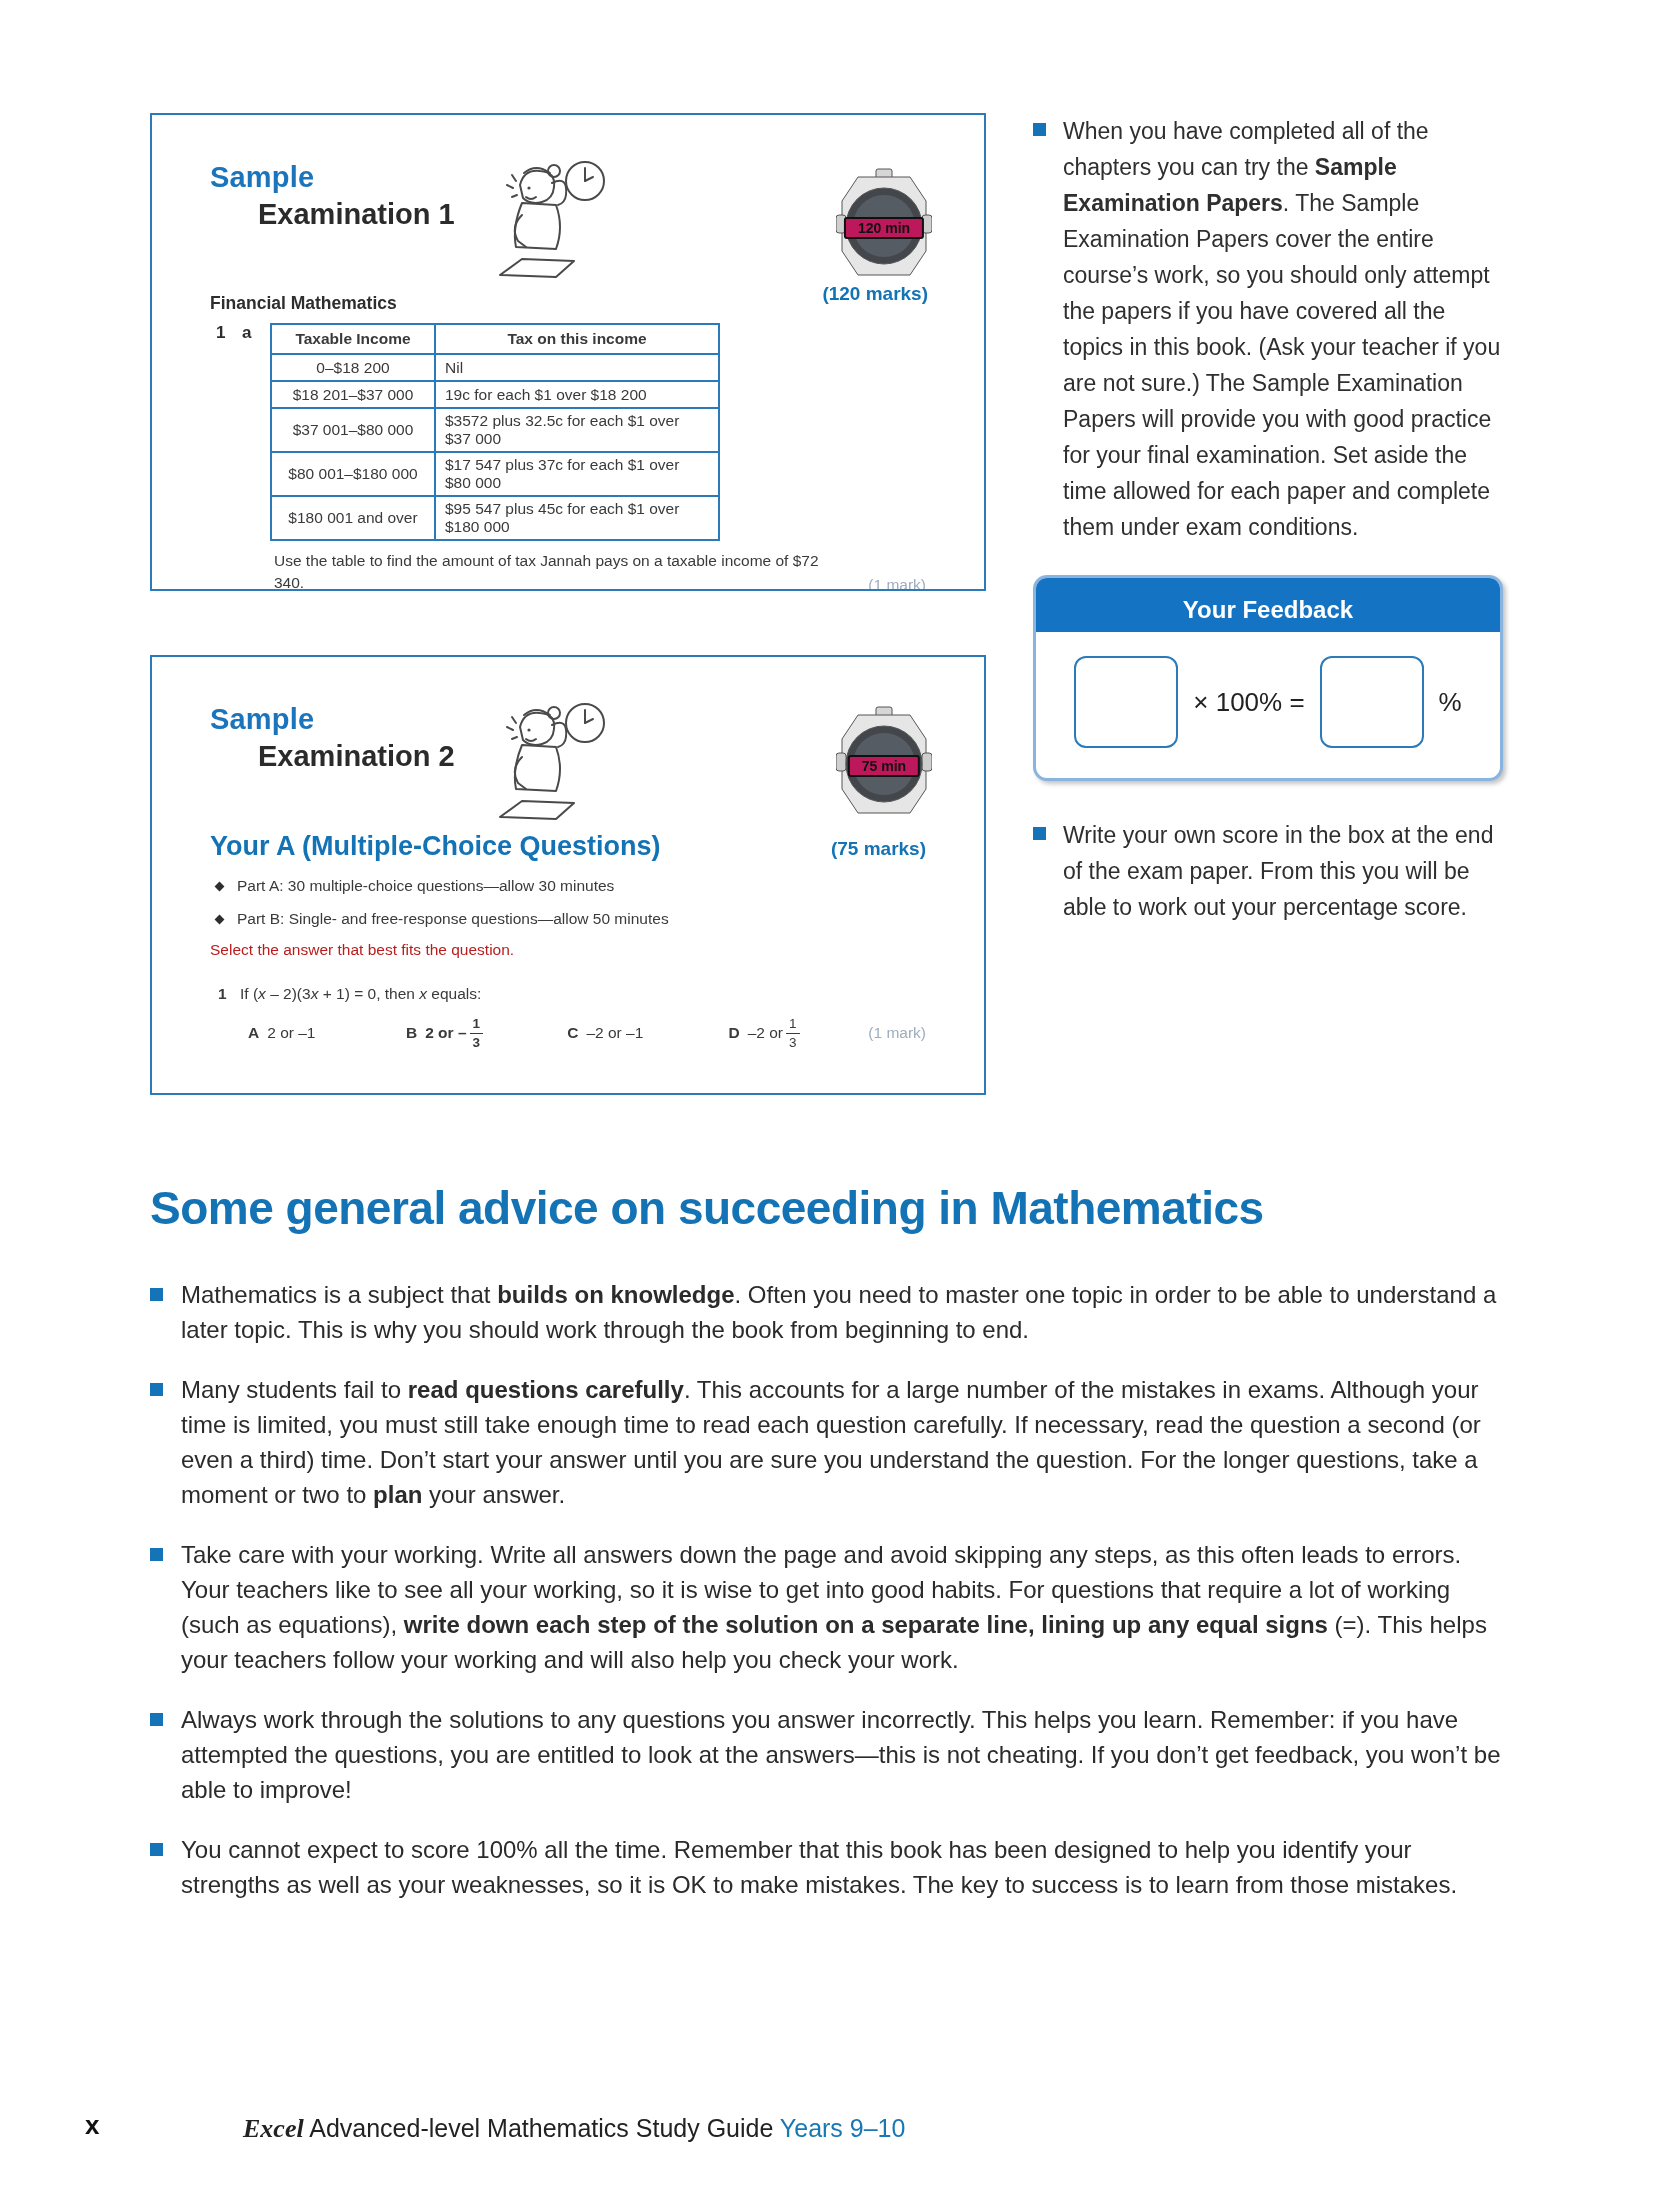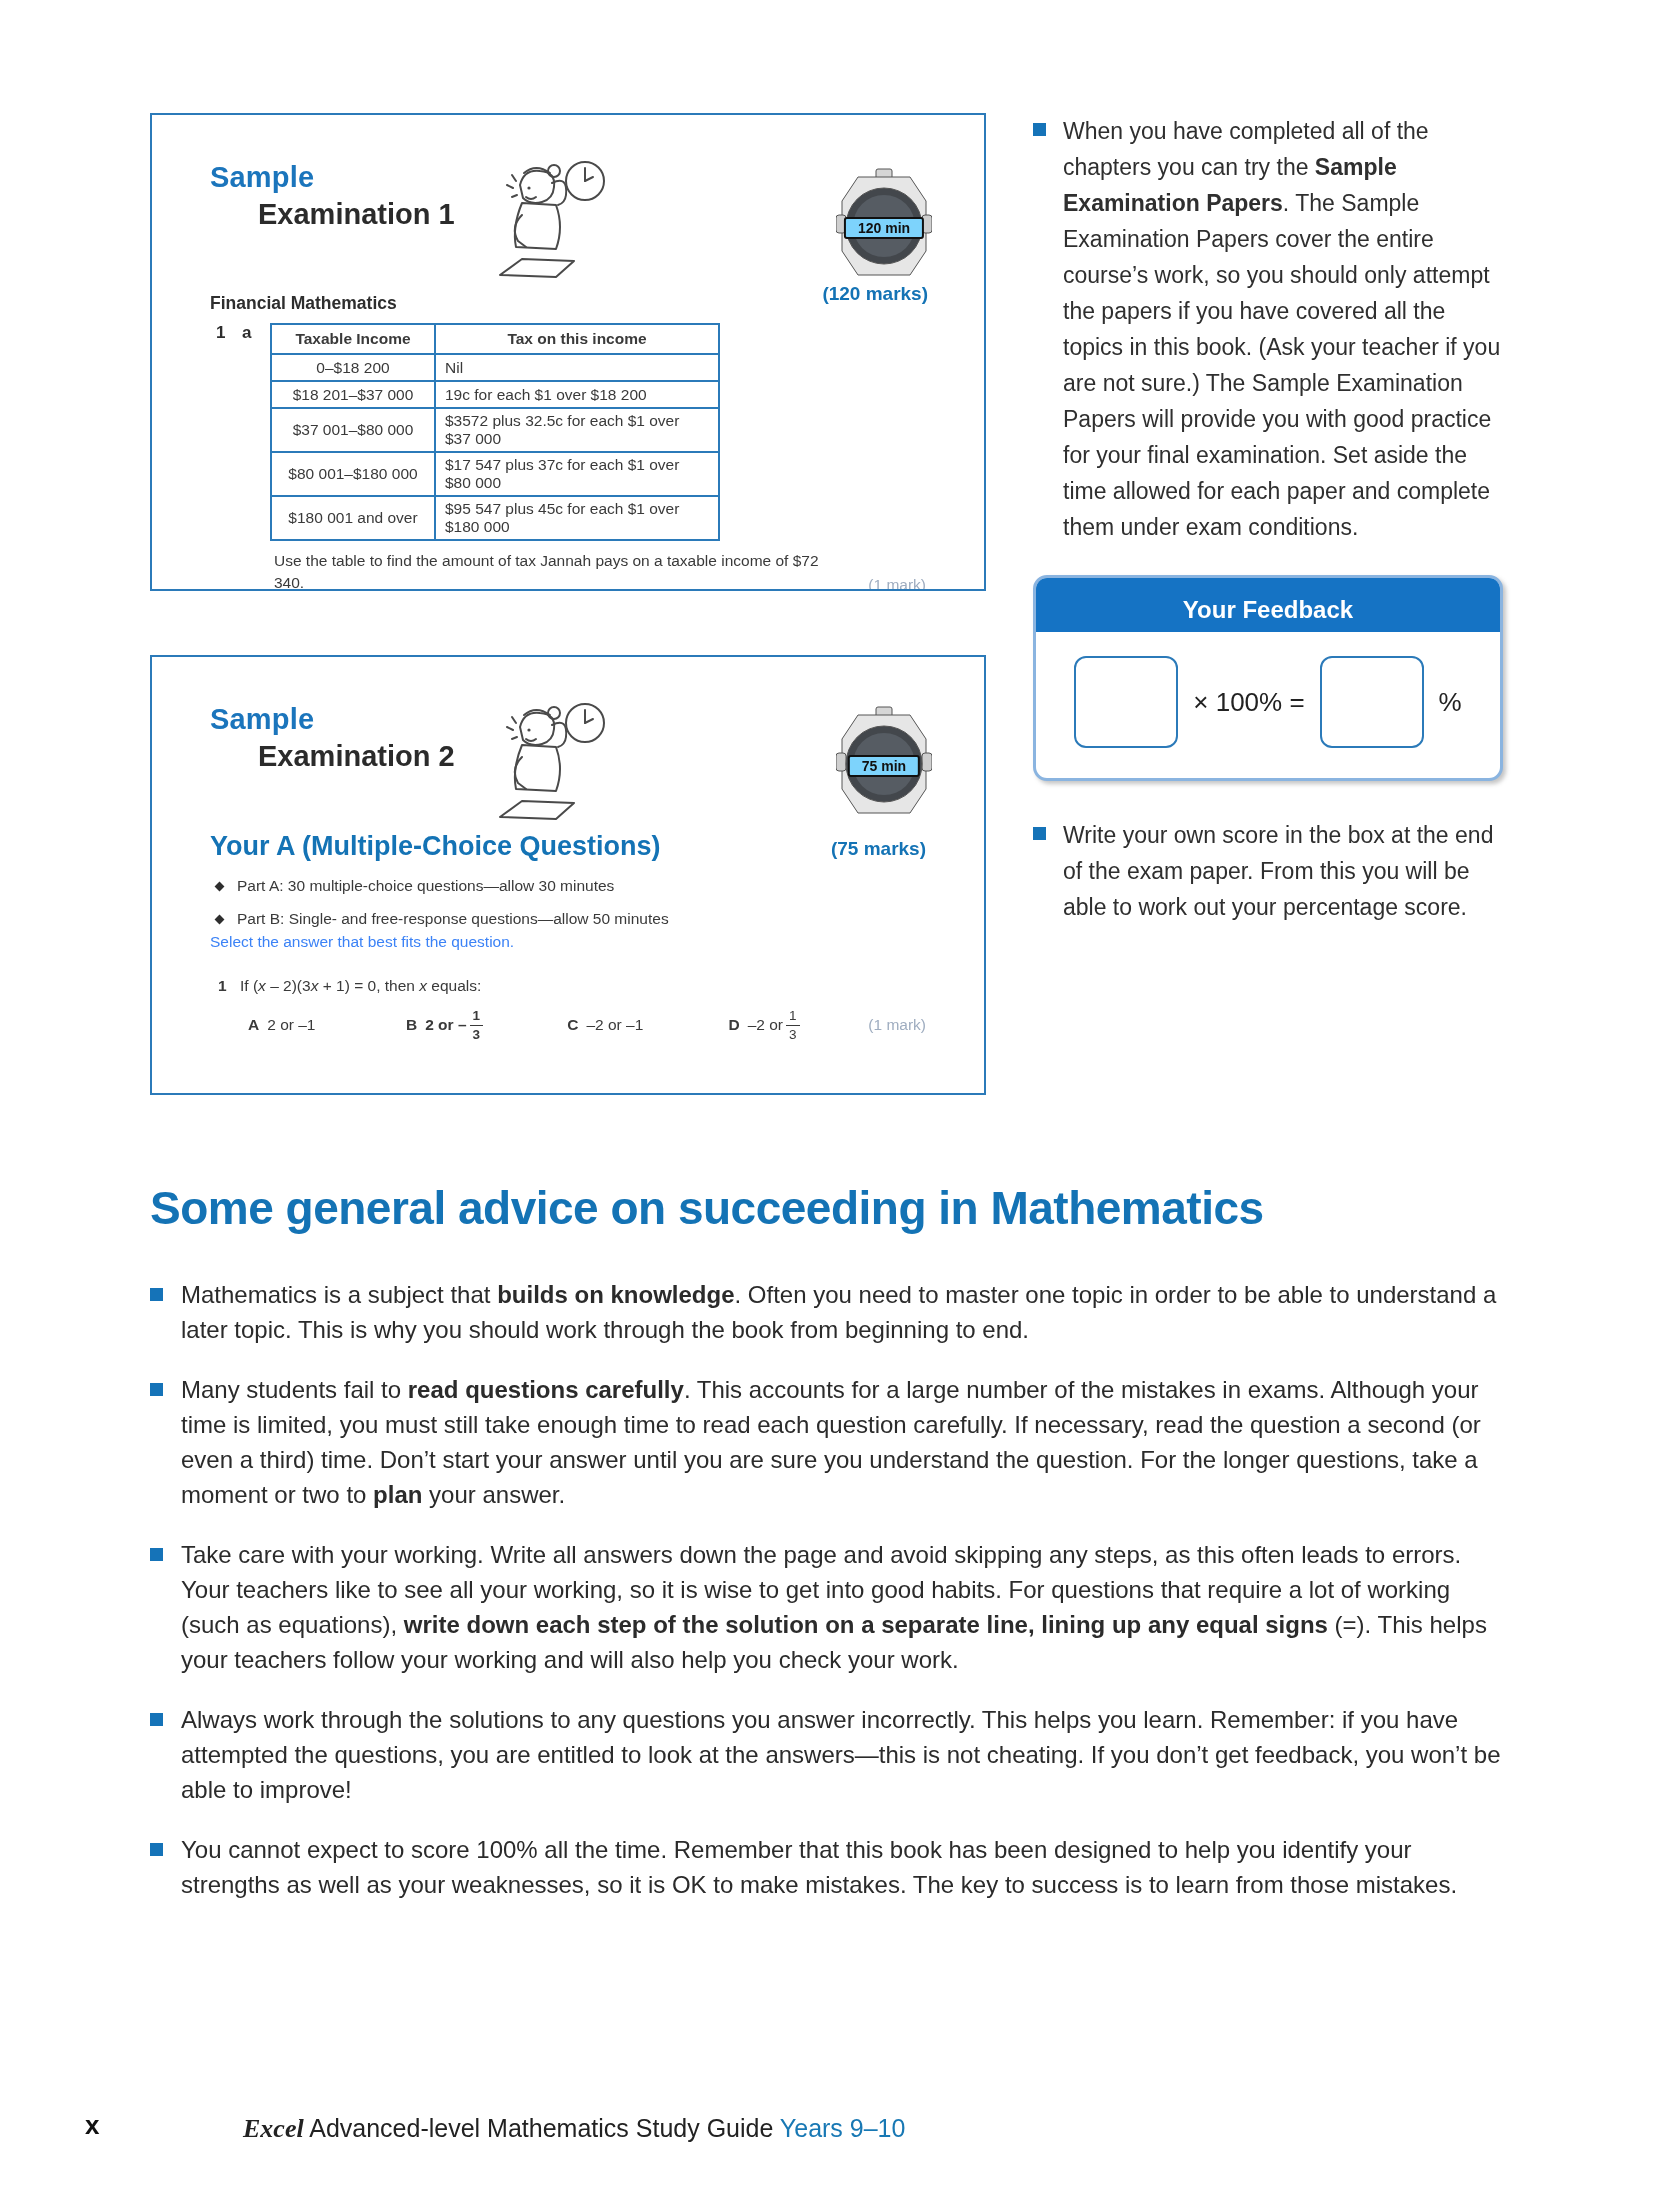--- a/index.html
+++ b/index.html
@@ -21,7 +21,7 @@
   .watch { position:absolute; right:52px; width:96px; height:116px; }
   .exam-box.one .watch { top:52px; }
   .exam-box.two .watch { top:48px; }
-  .watch-label { position:absolute; left:50%; top:50px; transform:translateX(-50%); background:#7dd3fc; border:2px solid #111; border-radius:3px; padding:1px 12px; font-size:14px; font-weight:bold; white-space:nowrap; color:#111; }
+  .watch-label { position:absolute; left:50%; top:50px; transform:translateX(-50%); background:#be185d; border:2px solid #111; border-radius:3px; padding:1px 12px; font-size:14px; font-weight:bold; white-space:nowrap; color:#111; }
   .marks-under-watch { position:absolute; right:56px; top:168px; color:#1473b5; font-weight:bold; font-size:19px; }
 
   .section-label { margin-top:62px; font-weight:bold; font-size:17.5px; color:#2e2e2e; }

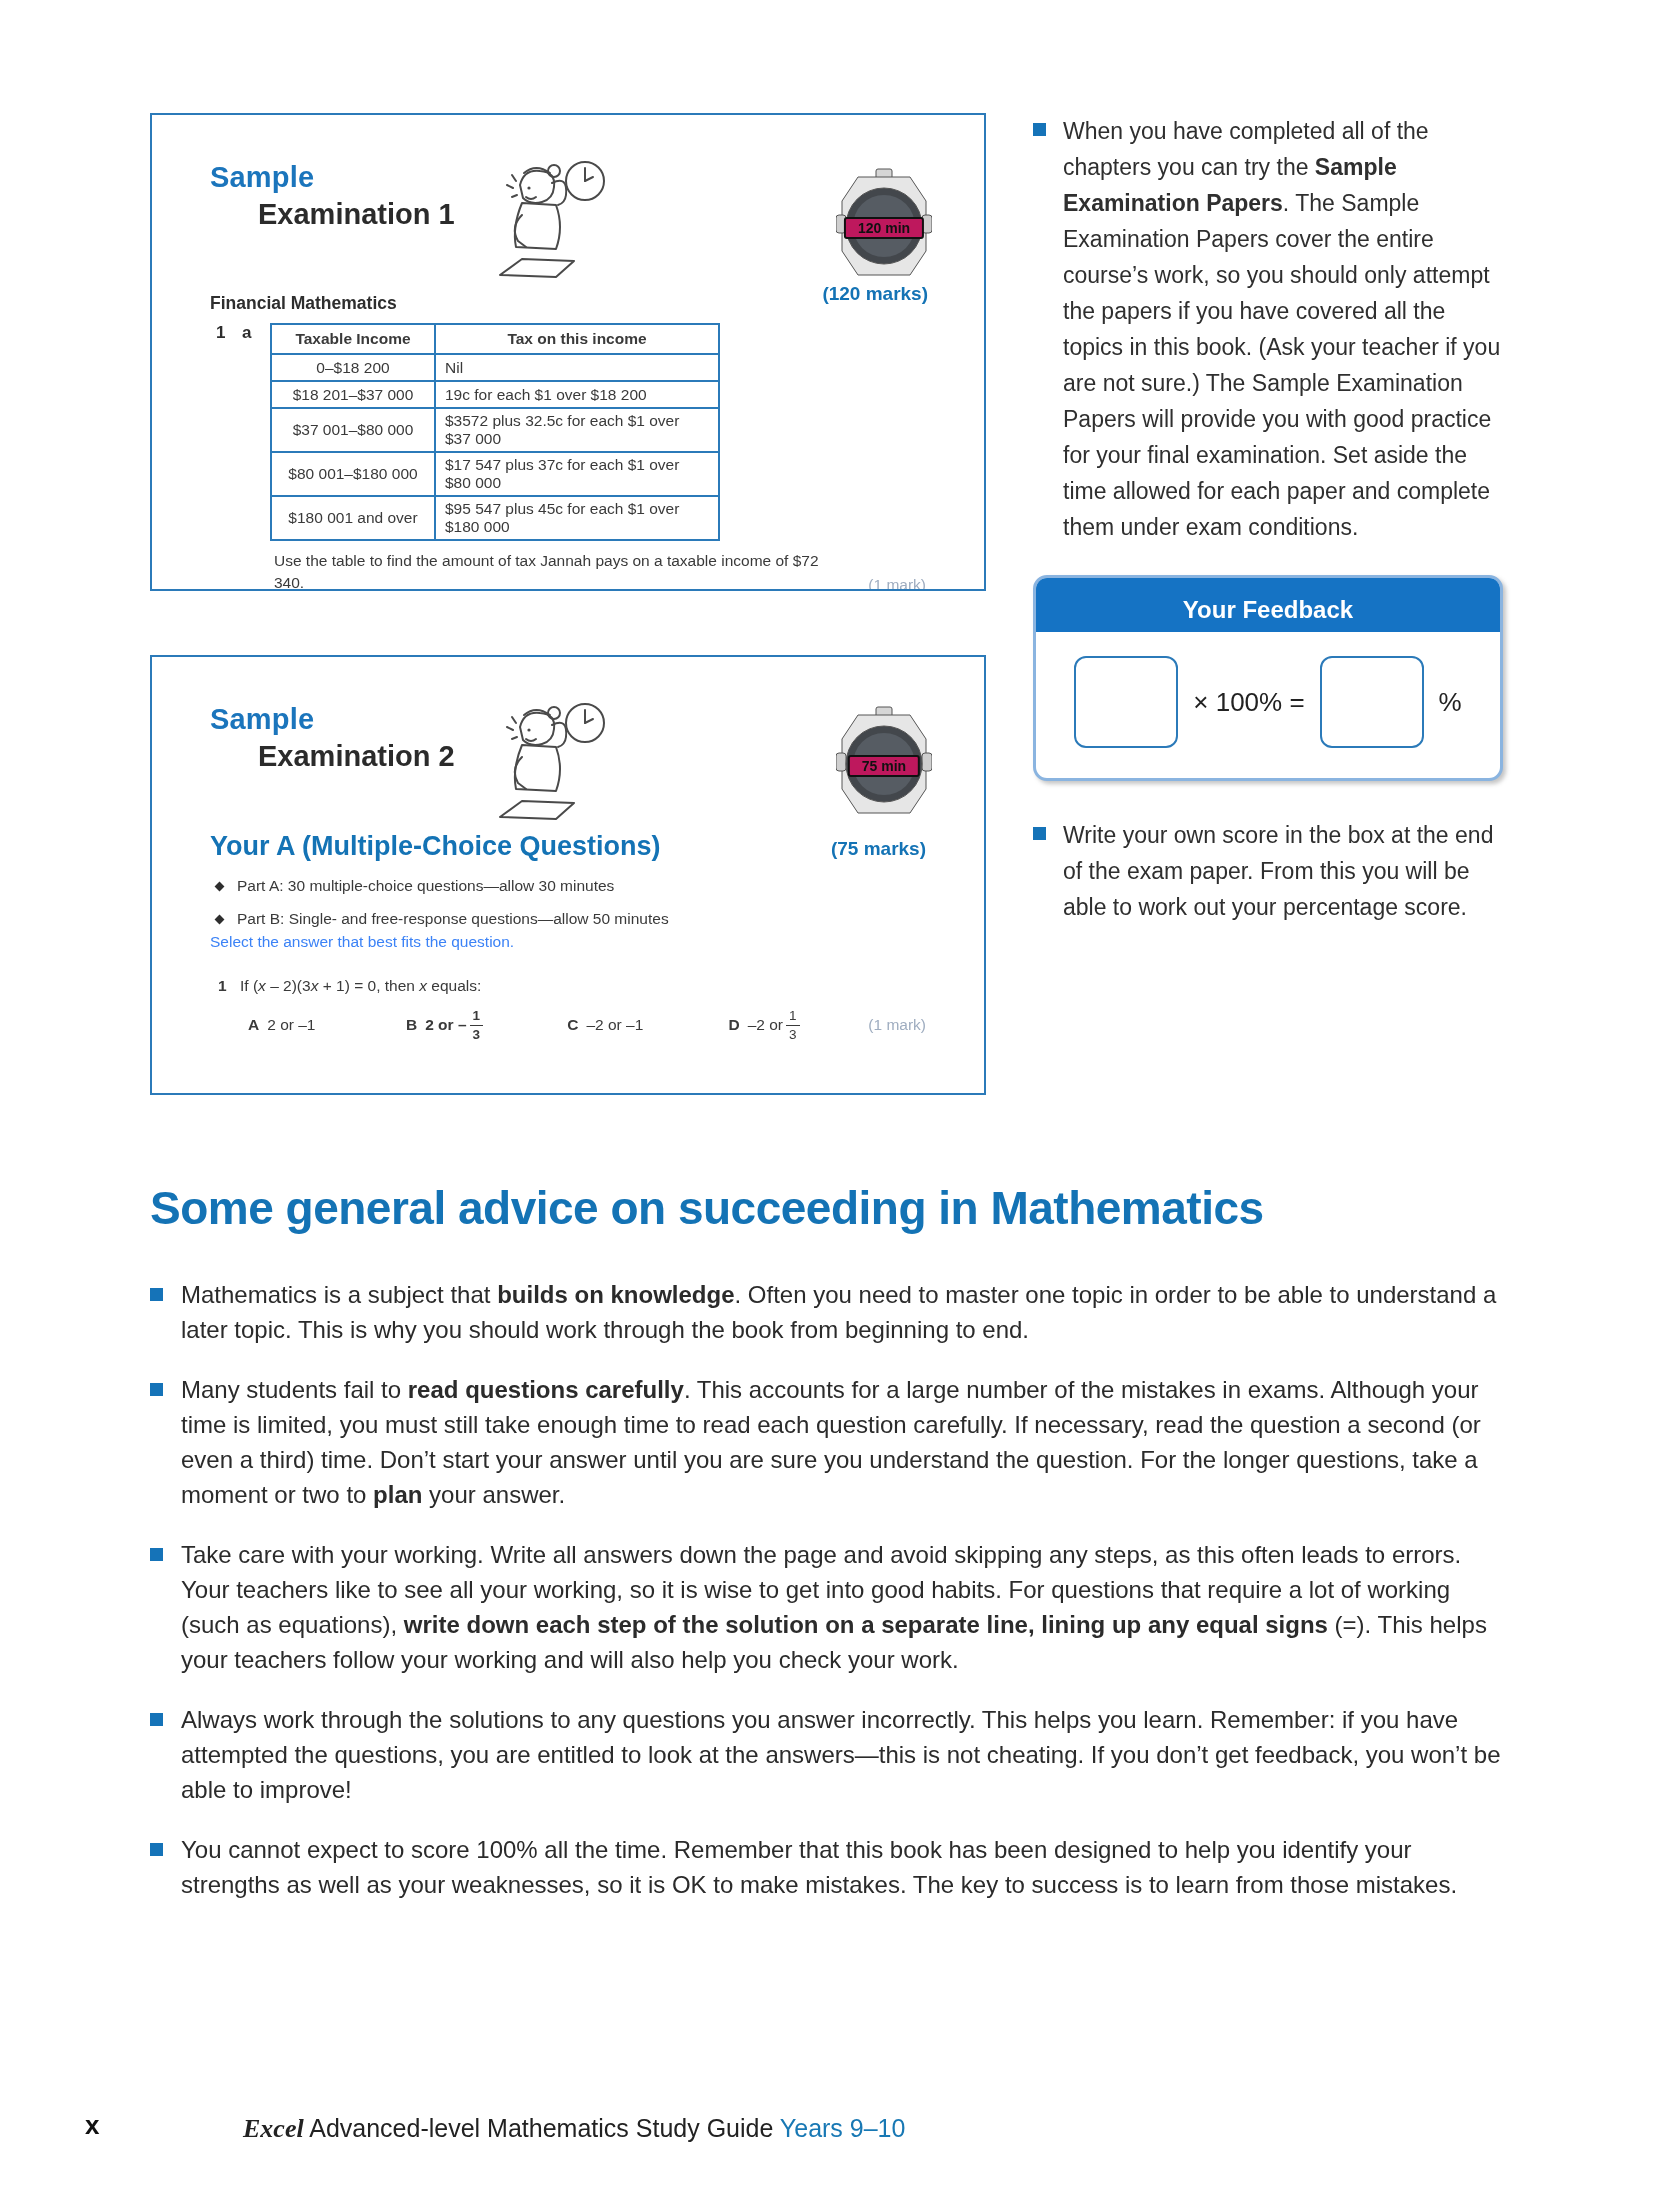--- a/index.html
+++ b/index.html
@@ -46,7 +46,7 @@
   .part-marks { color:#1473b5; font-size:19px; font-weight:bold; white-space:nowrap; }
   .info-bullet { display:flex; align-items:flex-start; margin-top:15px; font-size:15.5px; color:#3a3a3a; }
   .diamond { width:7px; height:7px; background:#2e2e2e; transform:rotate(45deg); margin:6px 14px 0 6px; flex:0 0 7px; }
-  .instruction { margin-top:5px; font-size:15.5px; color:#3b82f6; }
+  .instruction { margin-top:13px; font-size:15.5px; color:#b91c1c; }
   .mcq-line { display:flex; margin-top:26px; font-size:15.5px; color:#3a3a3a; }
   .mcq-num { font-weight:bold; width:30px; padding-left:8px; flex:0 0 30px; }
   .options { display:flex; align-items:center; margin-top:14px; padding-left:38px; font-size:15.5px; color:#3a3a3a; }

